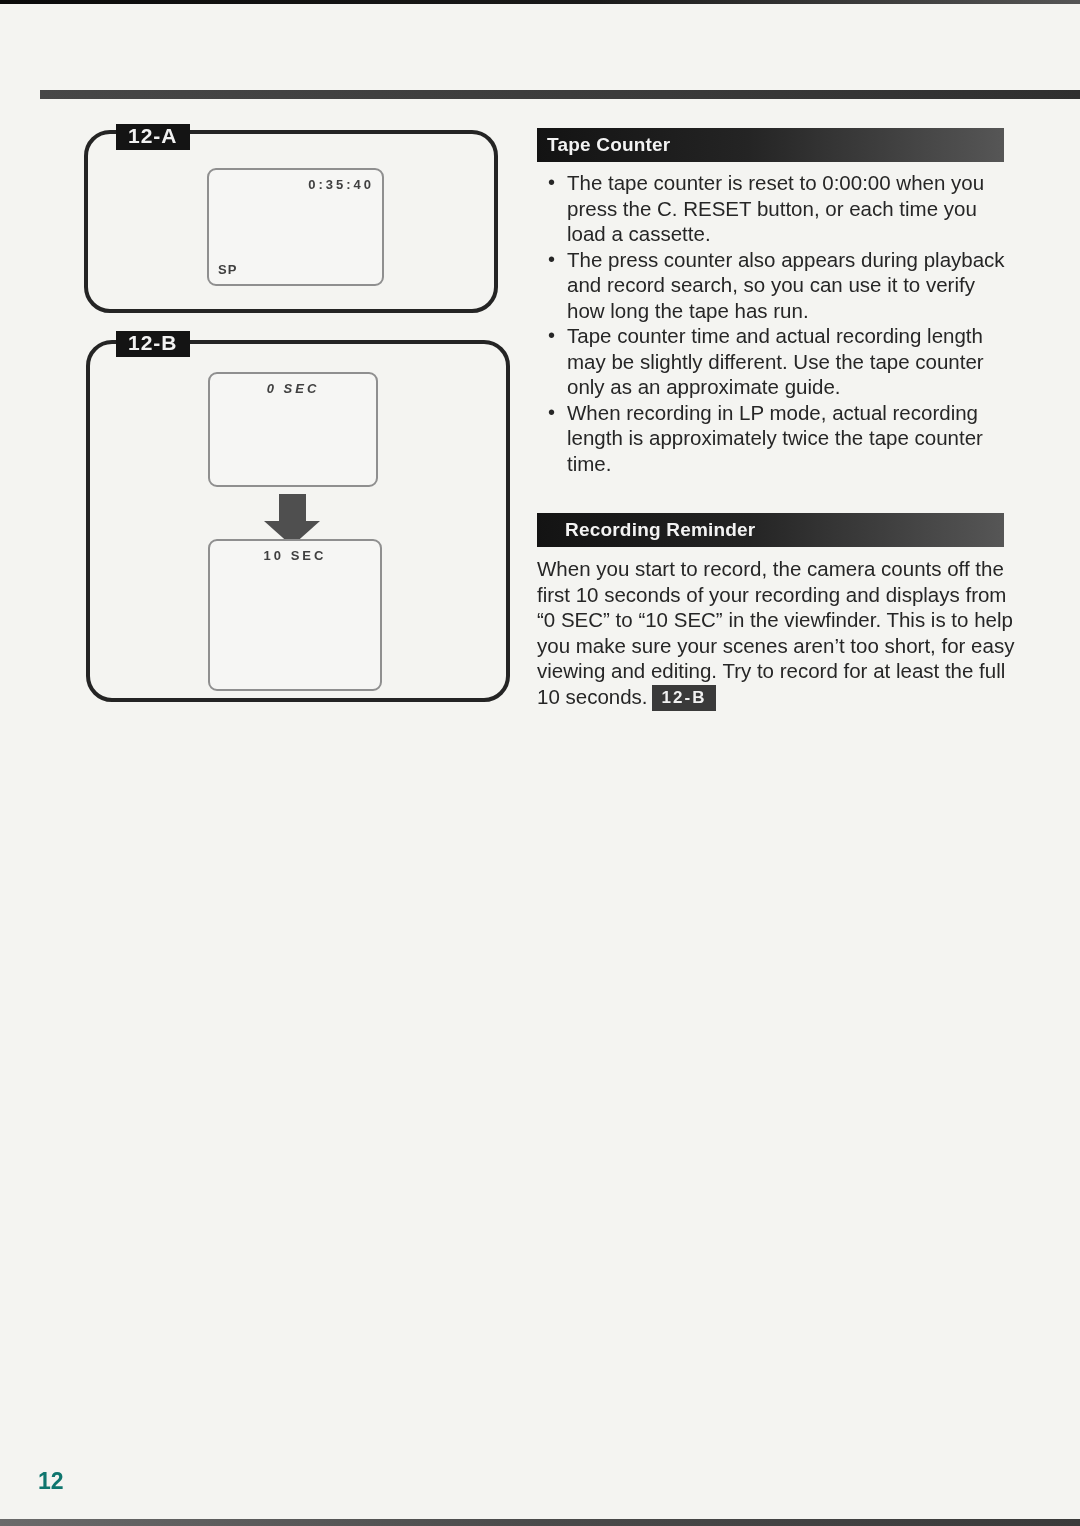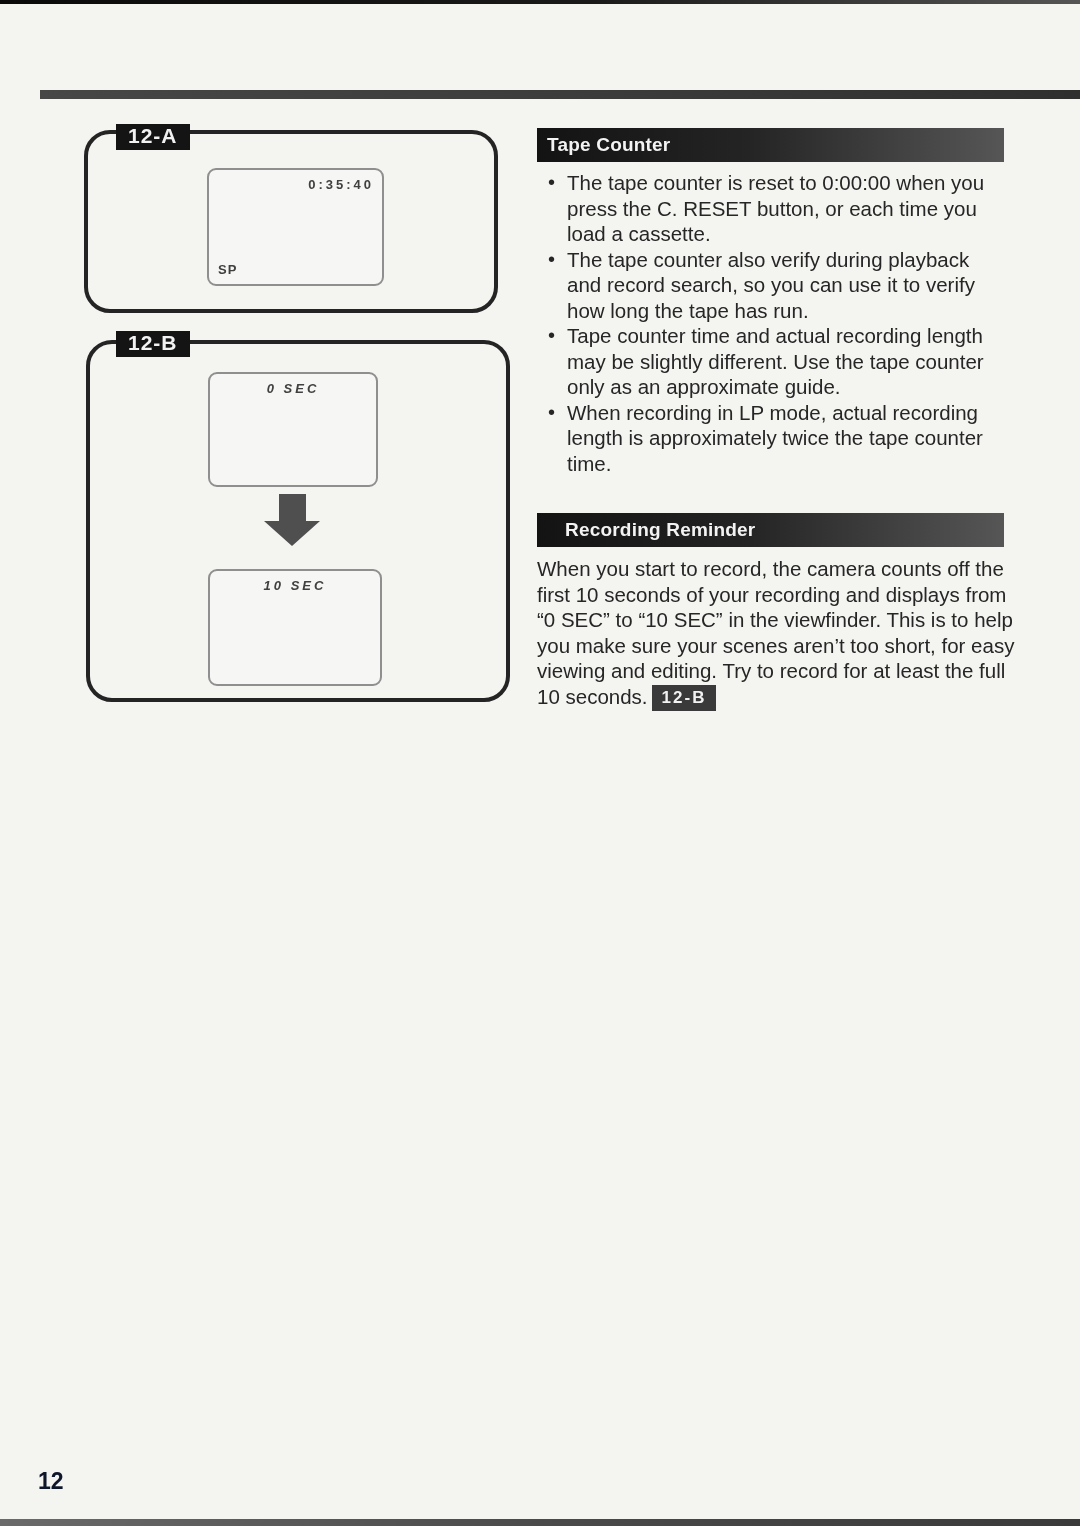--- a/index.html
+++ b/index.html
@@ -152,7 +152,7 @@
     <div class="section-header">Tape Counter</div>
     <ul class="bullets">
       <li>The tape counter is reset to 0:00:00 when you press the C. RESET button, or each time you load a cassette.</li>
-      <li>The tape counter also verify during playback and record search, so you can use it to verify how long the tape has run.</li>
+      <li>The press counter also appears during playback and record search, so you can use it to verify how long the tape has run.</li>
       <li>Tape counter time and actual recording length may be slightly different. Use the tape counter only as an approximate guide.</li>
       <li>When recording in LP mode, actual recording length is approximately twice the tape counter time.</li>
     </ul>

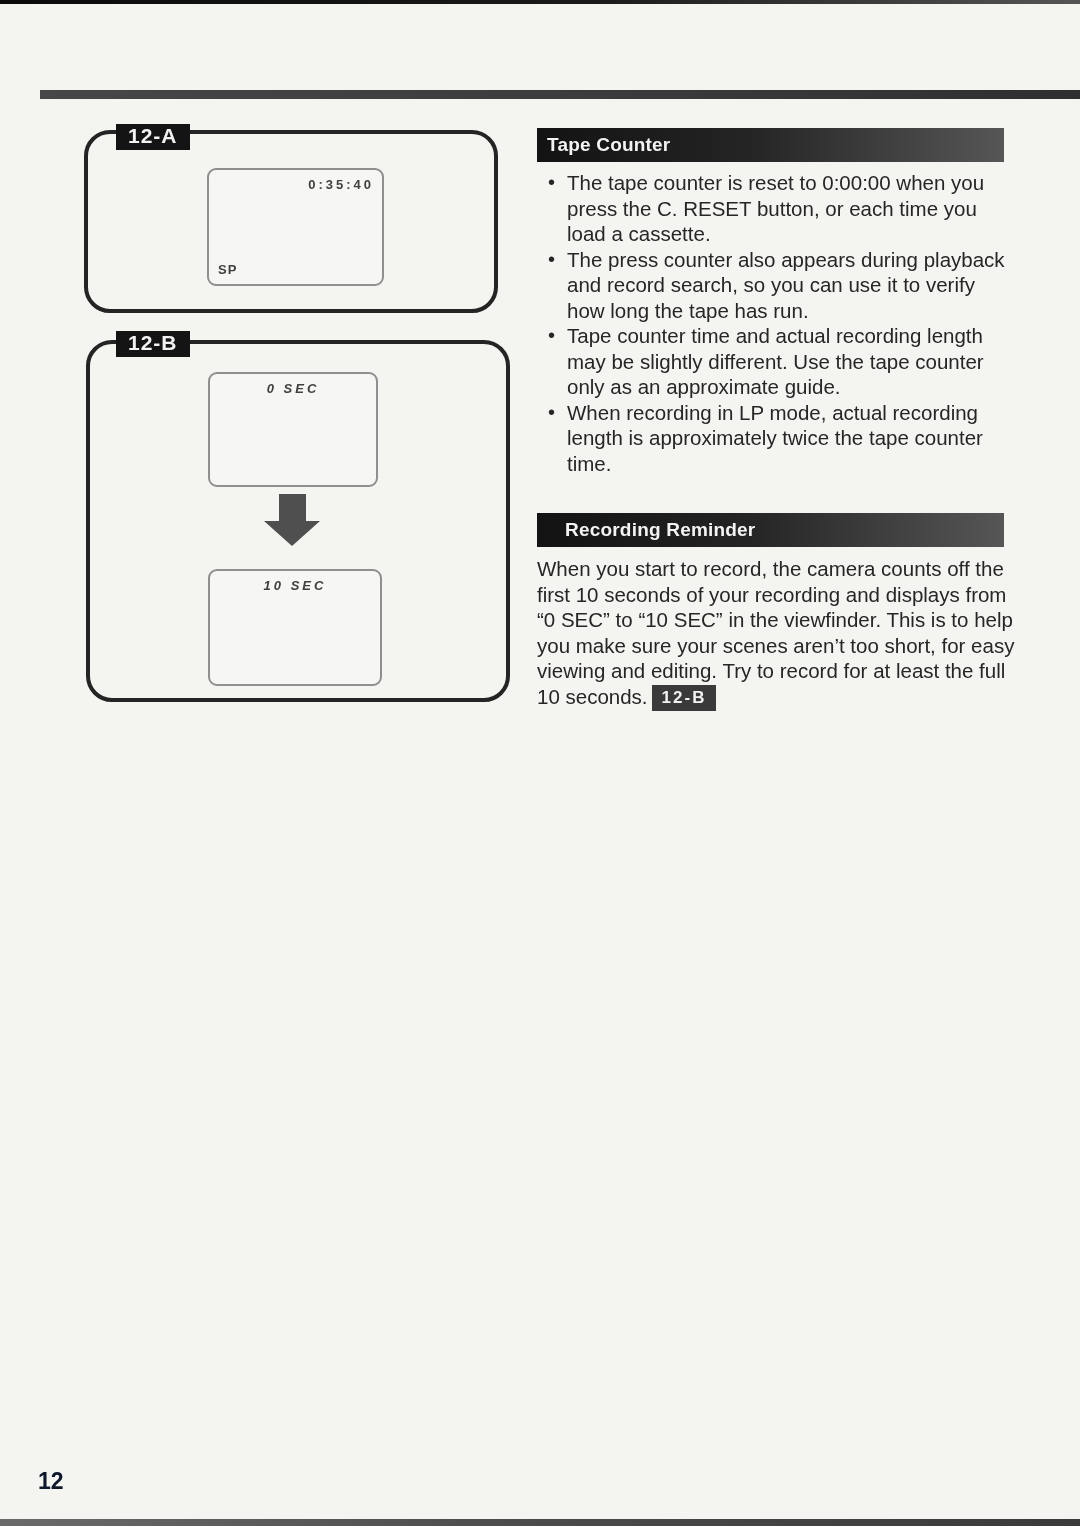--- a/index.html
+++ b/index.html
@@ -55,7 +55,7 @@
   }
   .fig-panel.a .vf-screen { left: 119px; top: 34px; width: 177px; height: 118px; }
   .fig-panel.b .vf-screen.s1 { left: 118px; top: 28px; width: 170px; height: 115px; font-style: italic; }
-  .fig-panel.b .vf-screen.s2 { left: 118px; top: 225px; width: 174px; height: 117px; font-style: italic; }
+  .fig-panel.b .vf-screen.s2 { left: 118px; top: 195px; width: 174px; height: 152px; }
   .vf-text {
     position: absolute;
     font-weight: bold;

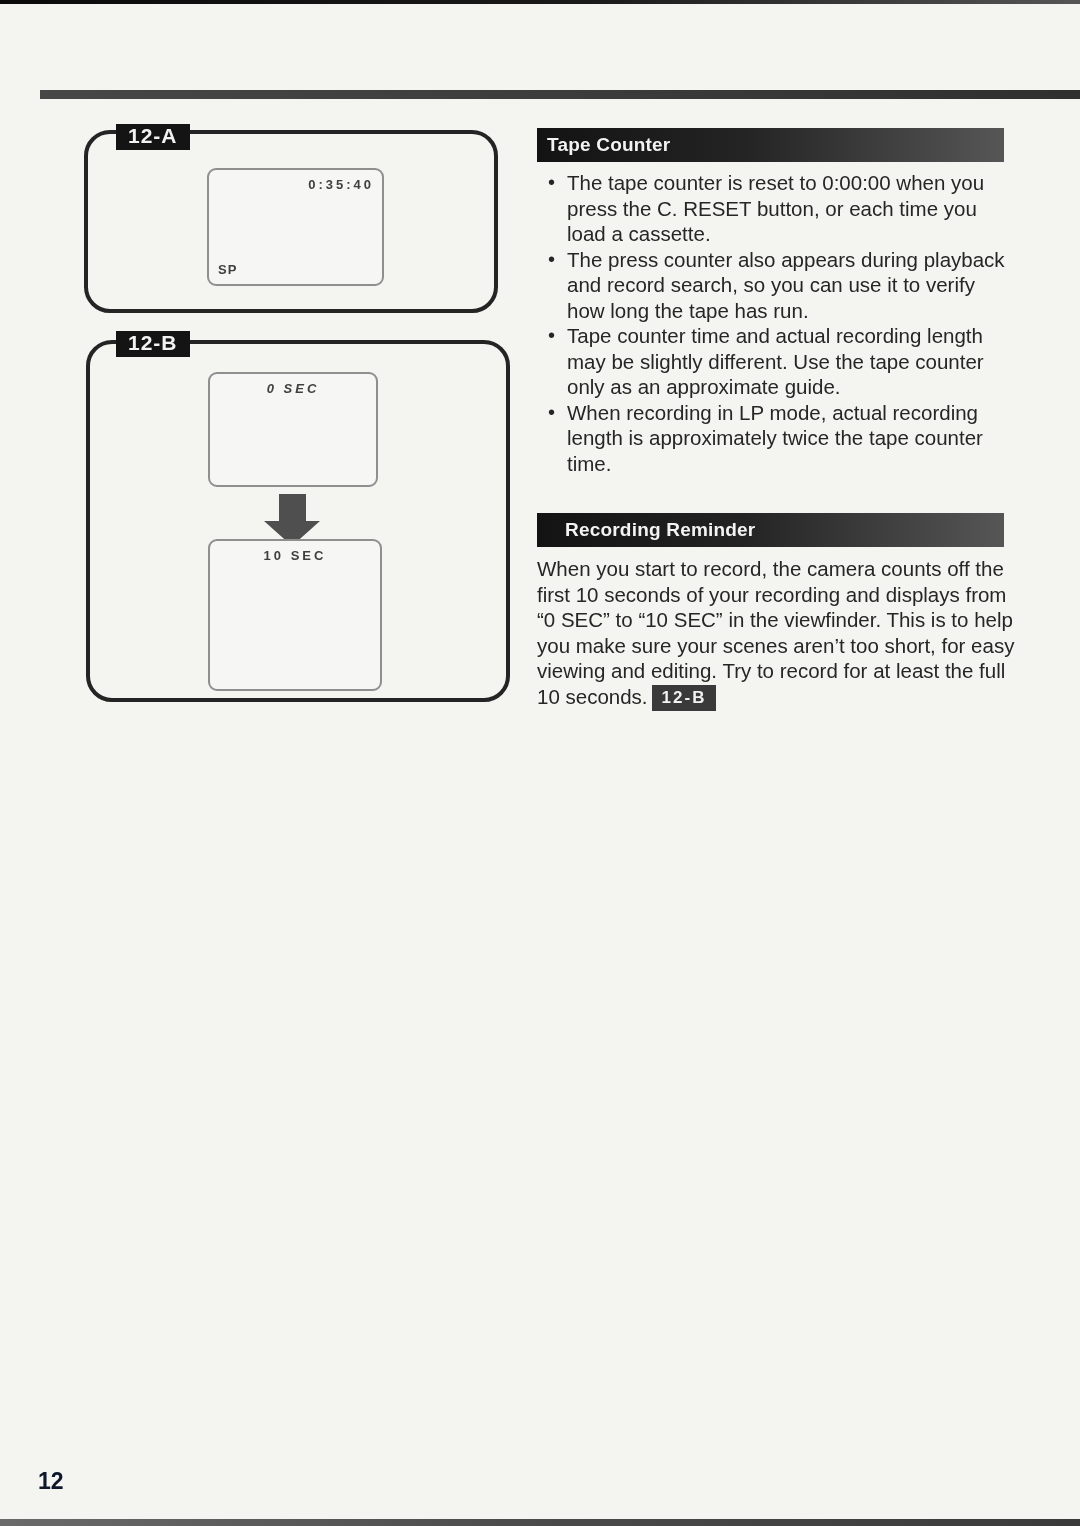--- a/index.html
+++ b/index.html
@@ -114,7 +114,7 @@
   }
   .page-number {
     position: absolute; left: 38px; top: 1468px;
-    font-size: 23px; font-weight: bold; color: #0f172a;
+    font-size: 23px; font-weight: bold; color: #0f766e;
   }
 </style>
 </head>

